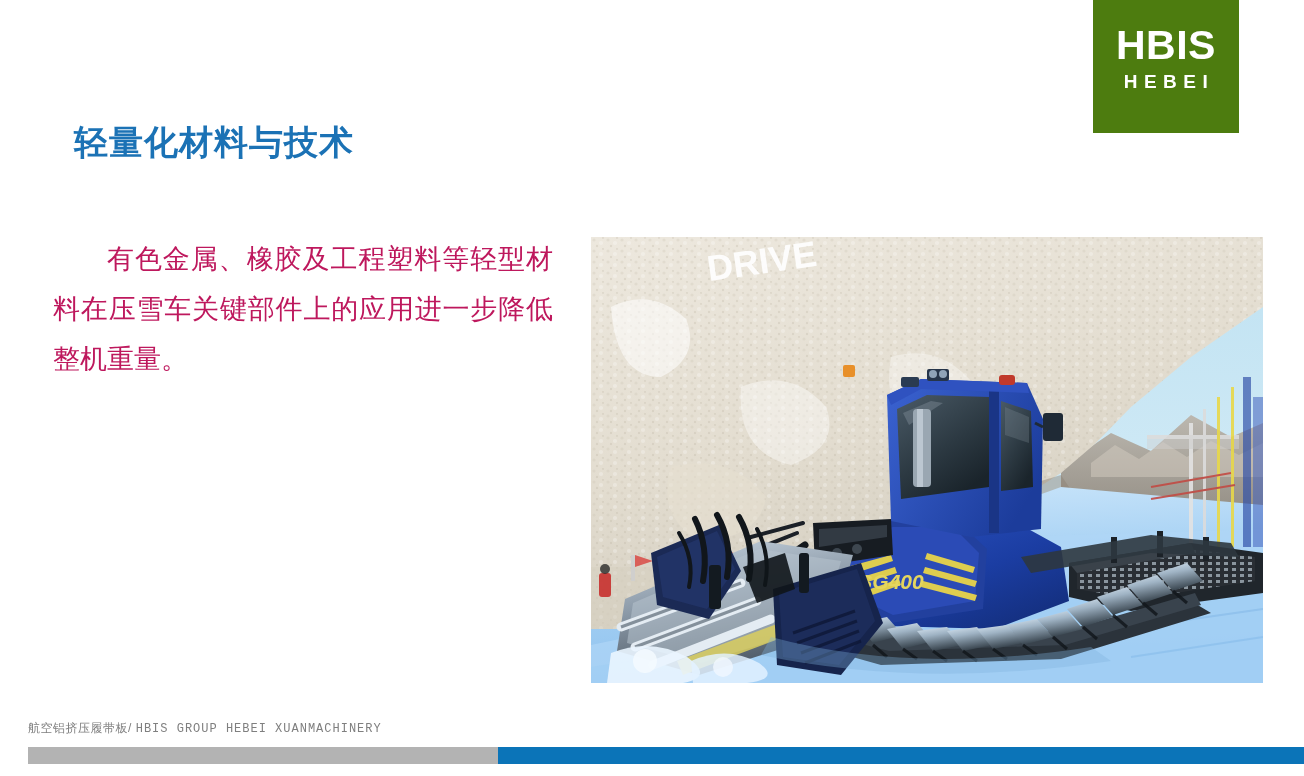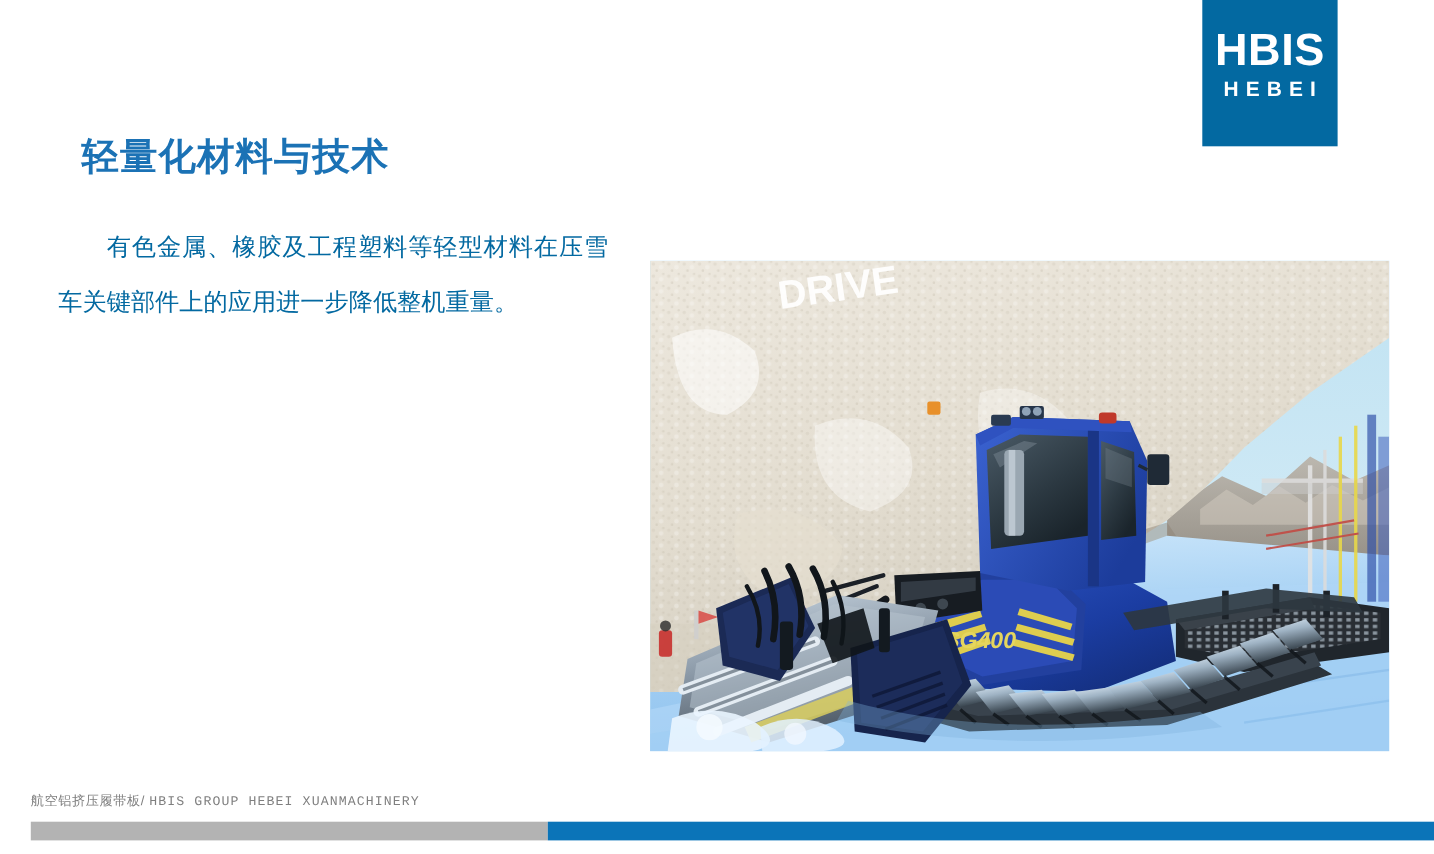--- a/index.html
+++ b/index.html
@@ -20,9 +20,9 @@
     position: absolute;
     left: 1093px;
     top: 0px;
-    width: 123px;
+    width: 146px;
     height: 133px;
-    background: #0369a1;
+    background: #4d7c0f;
     color: #ffffff;
     box-sizing: border-box;
     padding: 22px 0 0 0;

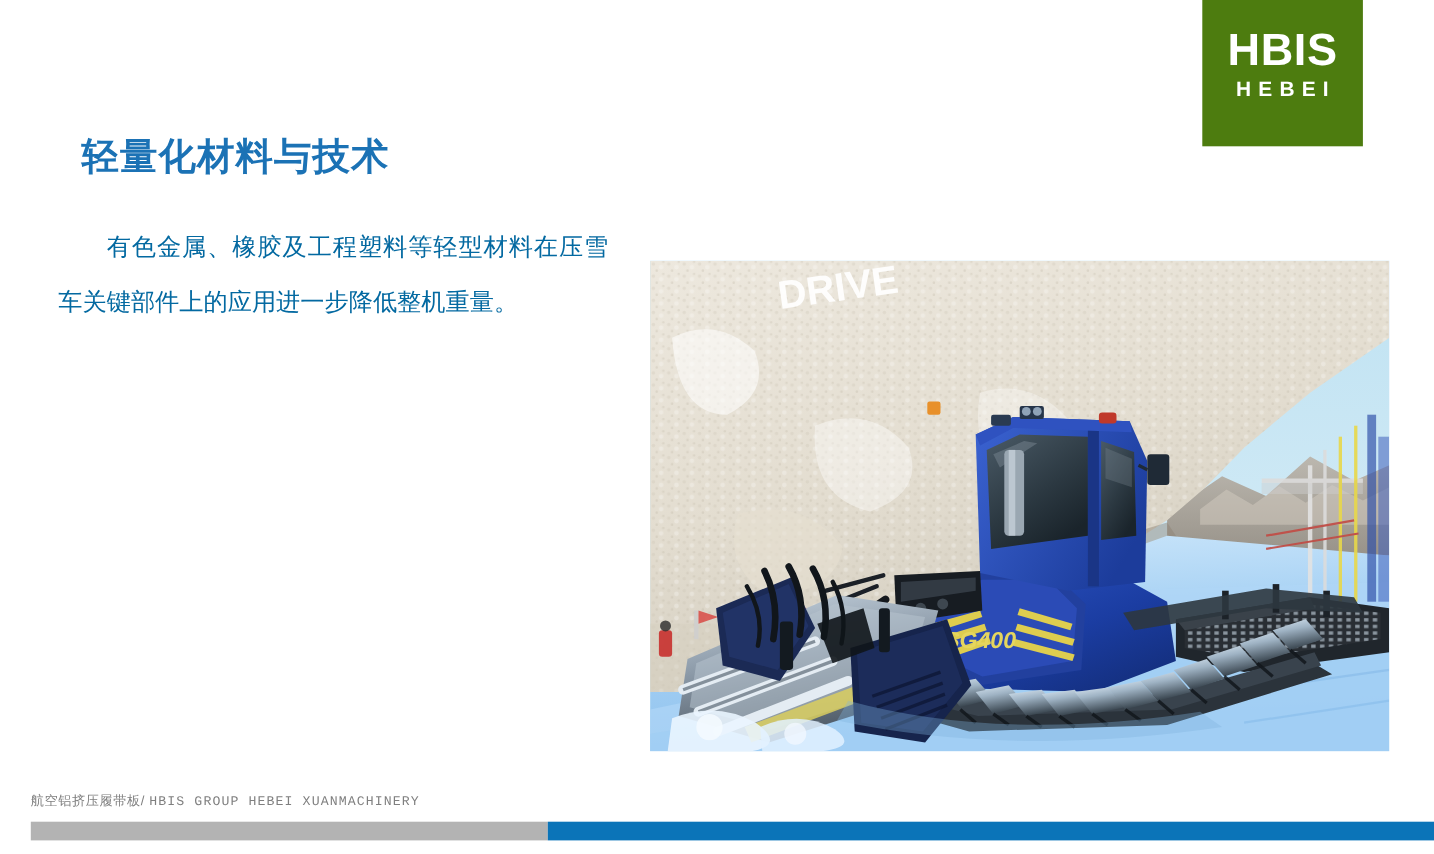--- a/index.html
+++ b/index.html
@@ -63,10 +63,10 @@
   .body-copy {
     position: absolute;
     left: 53px;
-    top: 200px;
+    top: 234px;
     width: 500px;
-    color: #0369a1;
-    font-size: 22px;
+    color: #be185d;
+    font-size: 27px;
     line-height: 50px;
     text-align: justify;
     text-justify: inter-character;

